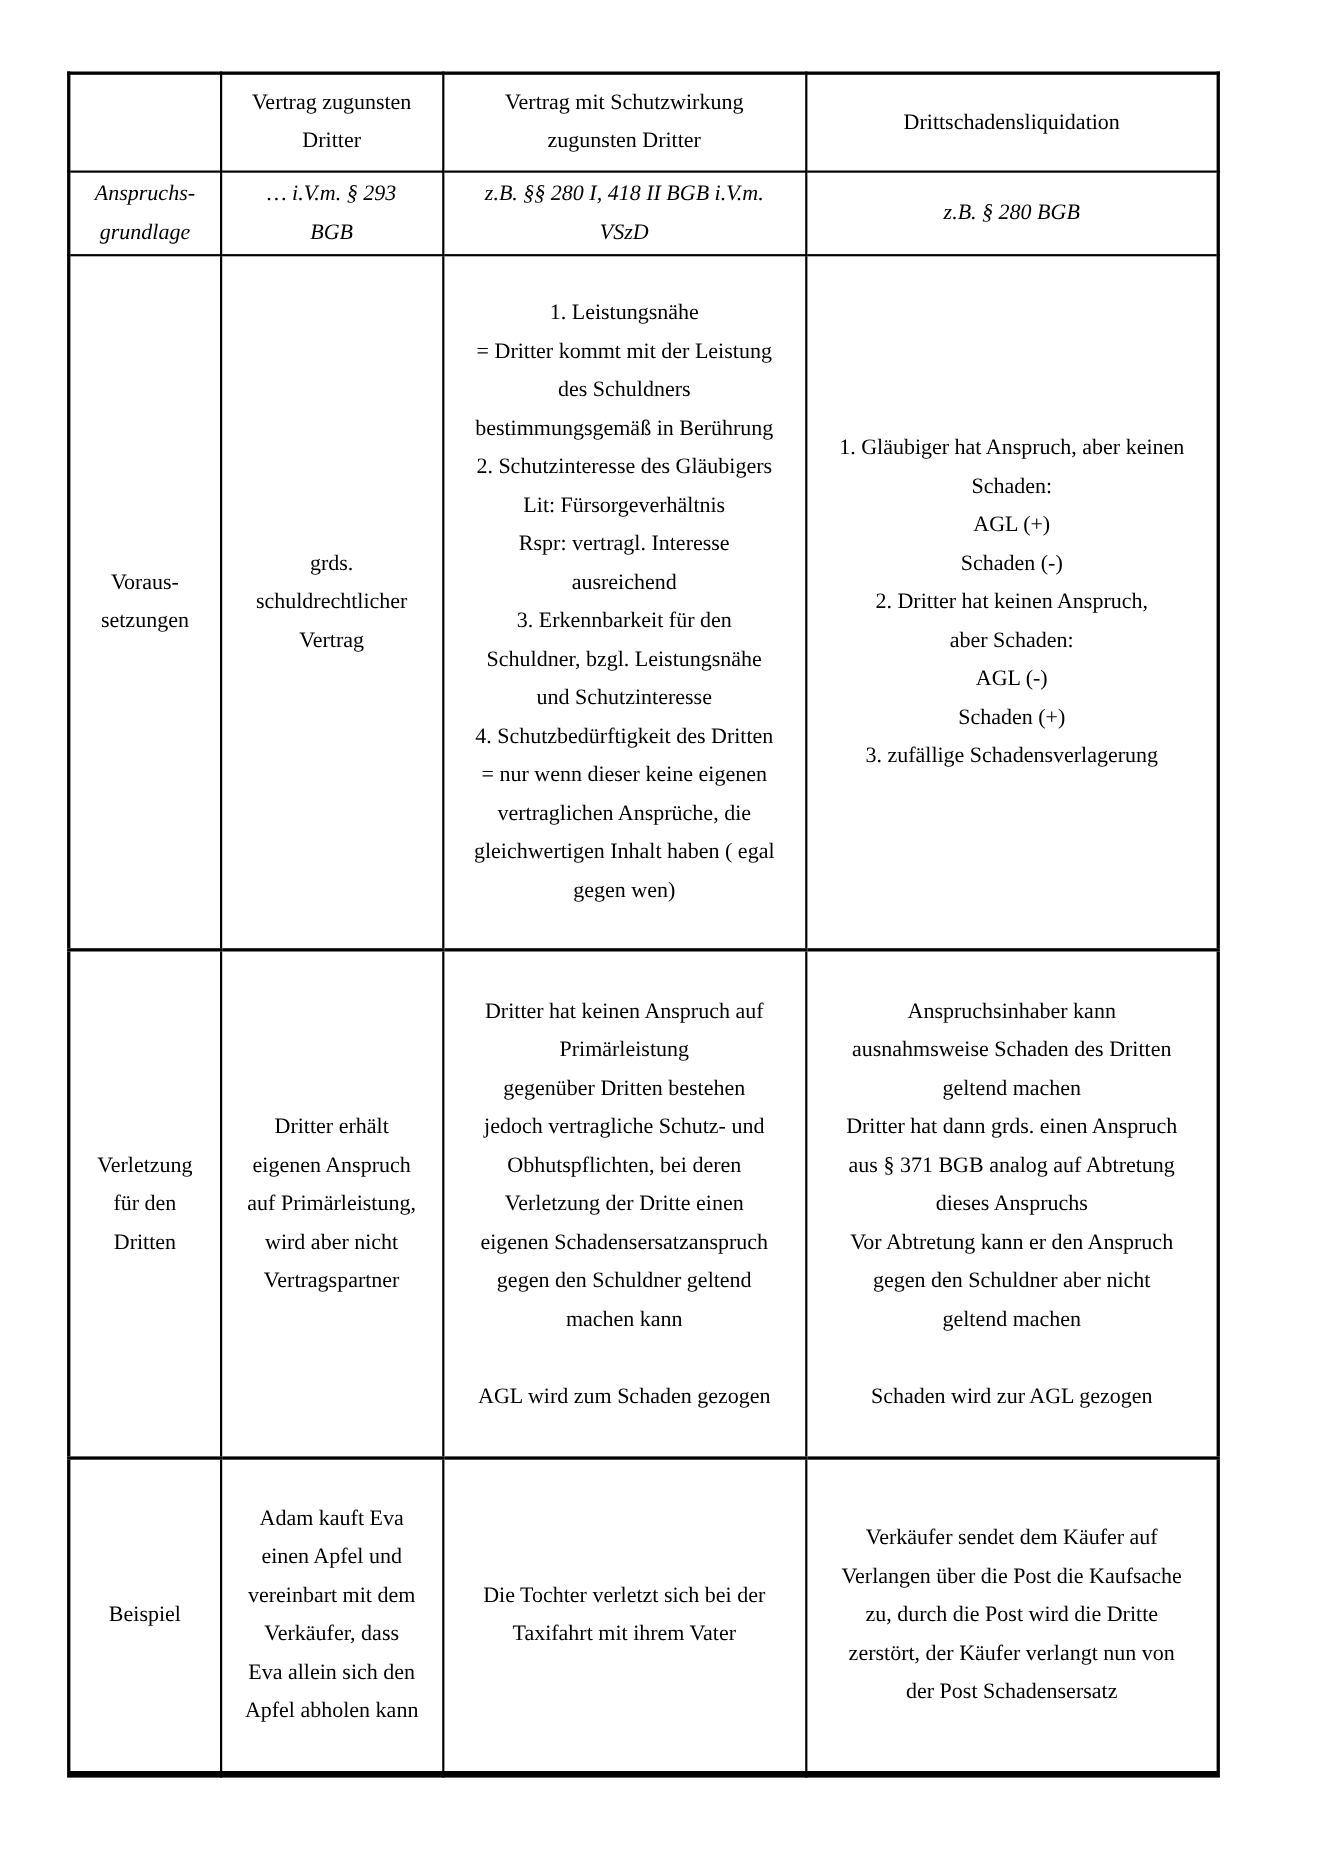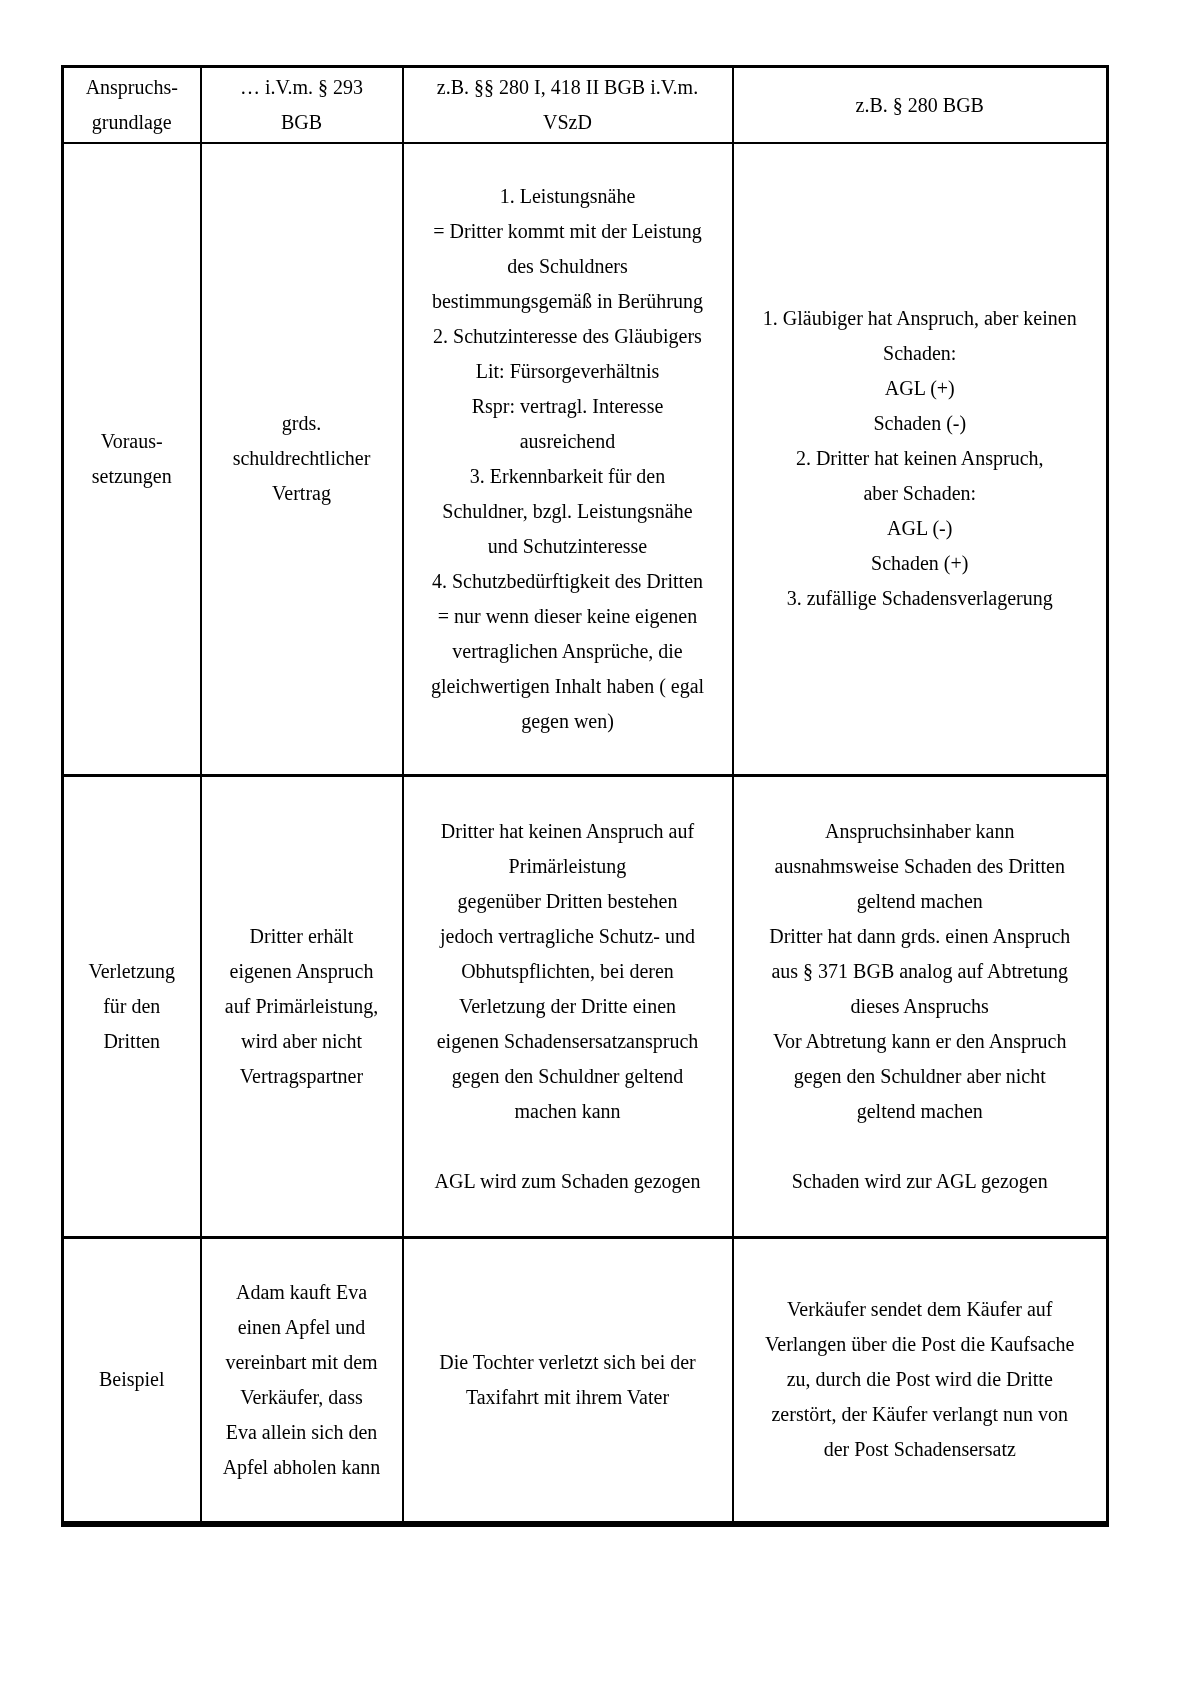--- a/index.html
+++ b/index.html
@@ -51,6 +51,14 @@
       <col style="width:375px">
     </colgroup>
     <tbody>
+        <tr class="row-header">
+      <td></td>
+      <td>Vertrag zugunsten
+Dritter</td>
+      <td>Vertrag mit Schutzwirkung
+zugunsten Dritter</td>
+      <td>Drittschadensliquidation</td>
+    </tr>
     <tr class="row-agl">
       <td>Anspruchs-
 grundlage</td>

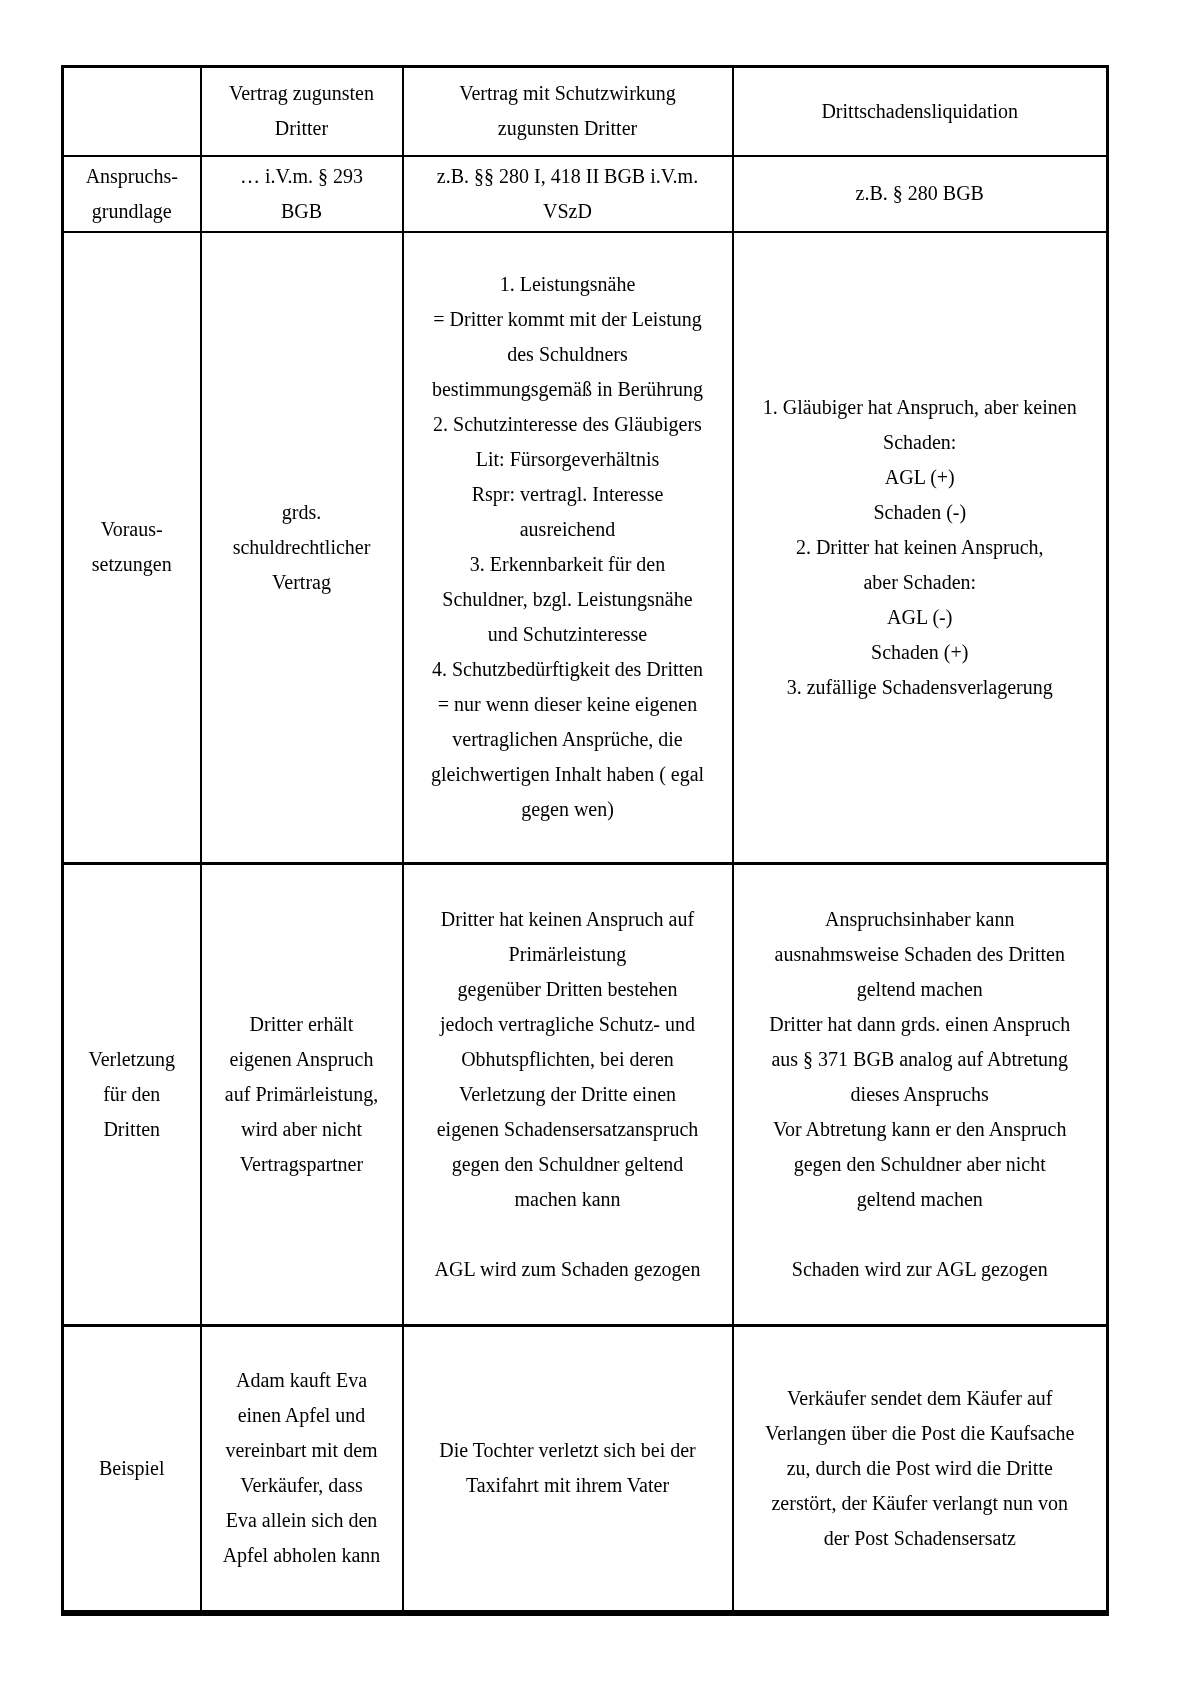--- a/index.html
+++ b/index.html
@@ -32,7 +32,7 @@
     overflow:hidden;
   }
   tr.row-header{height:89px;}
-  tr.row-agl{height:71px;}
+  tr.row-agl{height:71px;font-style:italic;}
   tr.row-voraussetzungen{height:632px;}
   tr.row-rechtsfolge{height:446px;}
   tr.row-beispiel{height:287px;}

